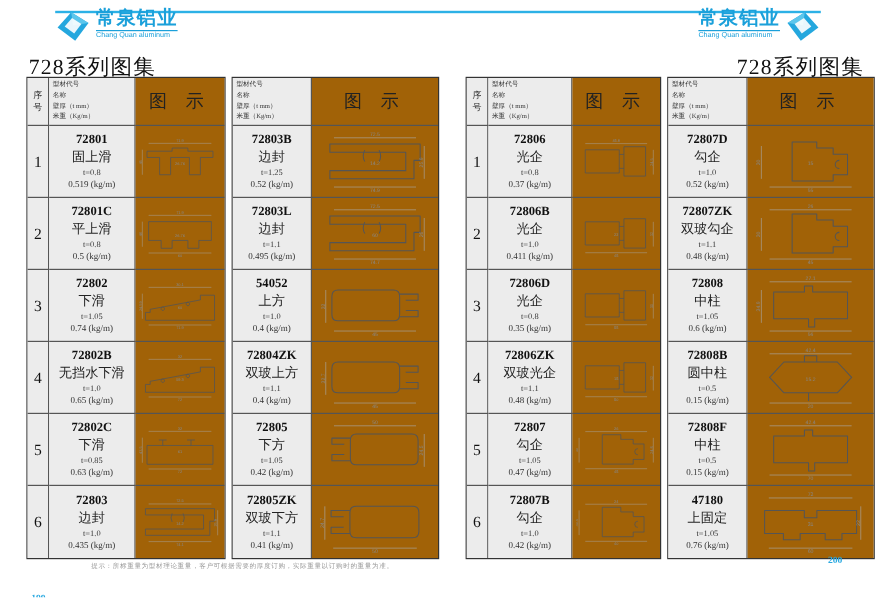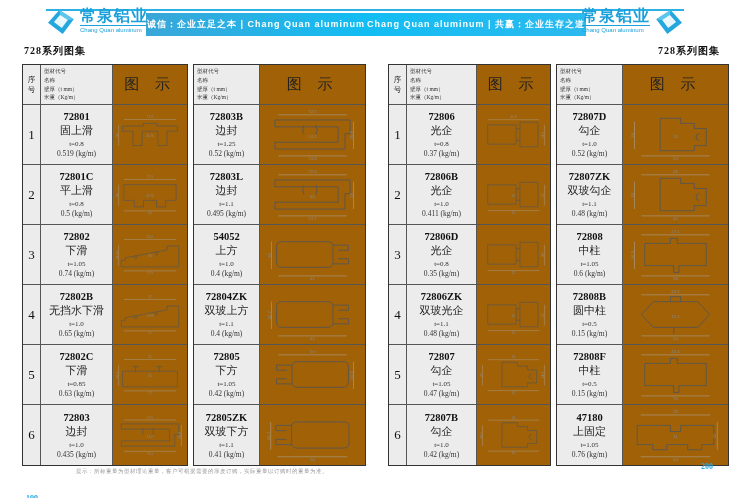--- a/index.html
+++ b/index.html
@@ -71,10 +71,6 @@
     </div>
   </div>
 
-  <div class="banner">
-    <div class="bseg l">诚信：企业立足之本 | Chang Quan aluminum</div>
-    <div class="bseg r">Chang Quan aluminum | 共赢：企业生存之道</div>
-  </div>
 
   <div class="logo right">
     <svg width="30" height="28" viewBox="0 0 30 28" style="transform:scaleX(-1)">

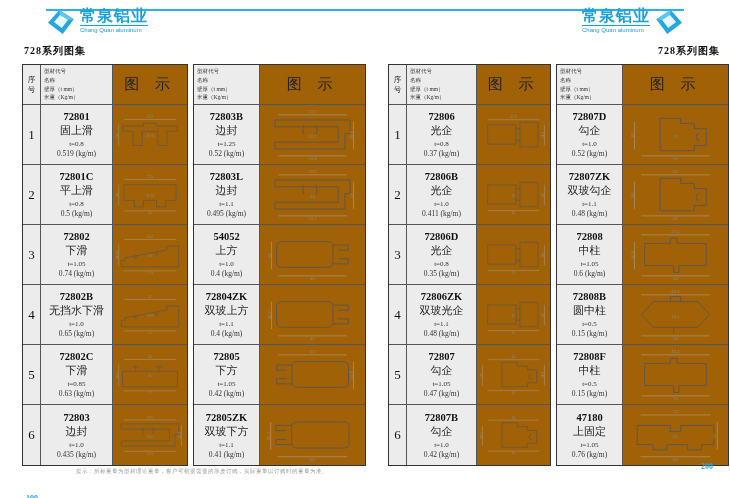--- a/index.html
+++ b/index.html
@@ -20,7 +20,7 @@
   .bseg.l{background:linear-gradient(90deg,#3aa6d8,#12bdf3);}
   .bseg.r{background:linear-gradient(90deg,#12bdf3,#2cb9ee);}
   
-  .ptitle{position:absolute;top:44px;font-size:10px;font-weight:700;color:#111;letter-spacing:1px;}
+  .ptitle{position:absolute;top:44px;font-size:18px;font-weight:400;color:#111;letter-spacing:1px;}
   .ptitle.left{left:24px;}
   .ptitle.right{right:10px;}
   

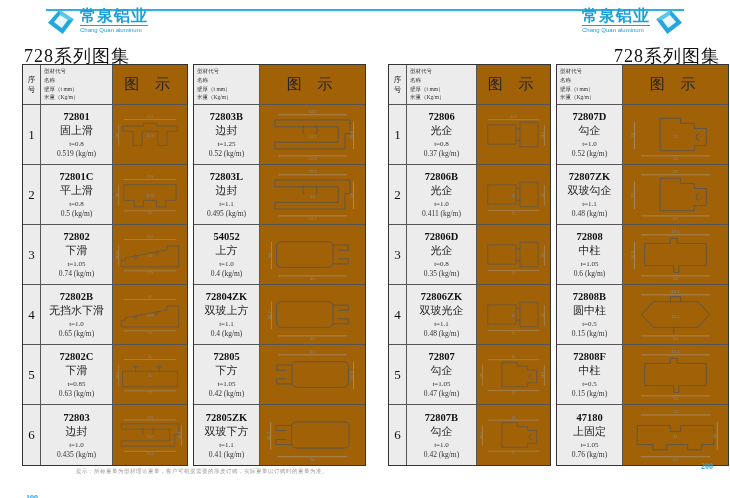--- a/index.html
+++ b/index.html
@@ -48,7 +48,7 @@
   
   .pageno{position:absolute;font-size:8px;font-weight:bold;color:#2aa9e0;}
   .pageno.left{left:26px;top:466px;margin-top:28px;}
-  .pageno.right{right:17px;top:462px;}
+  .pageno.right{right:28px;top:462px;}
   .footnote{position:absolute;left:76px;top:468px;font-size:5.5px;color:#999;letter-spacing:0.5px;}
 </style>
 </head>

